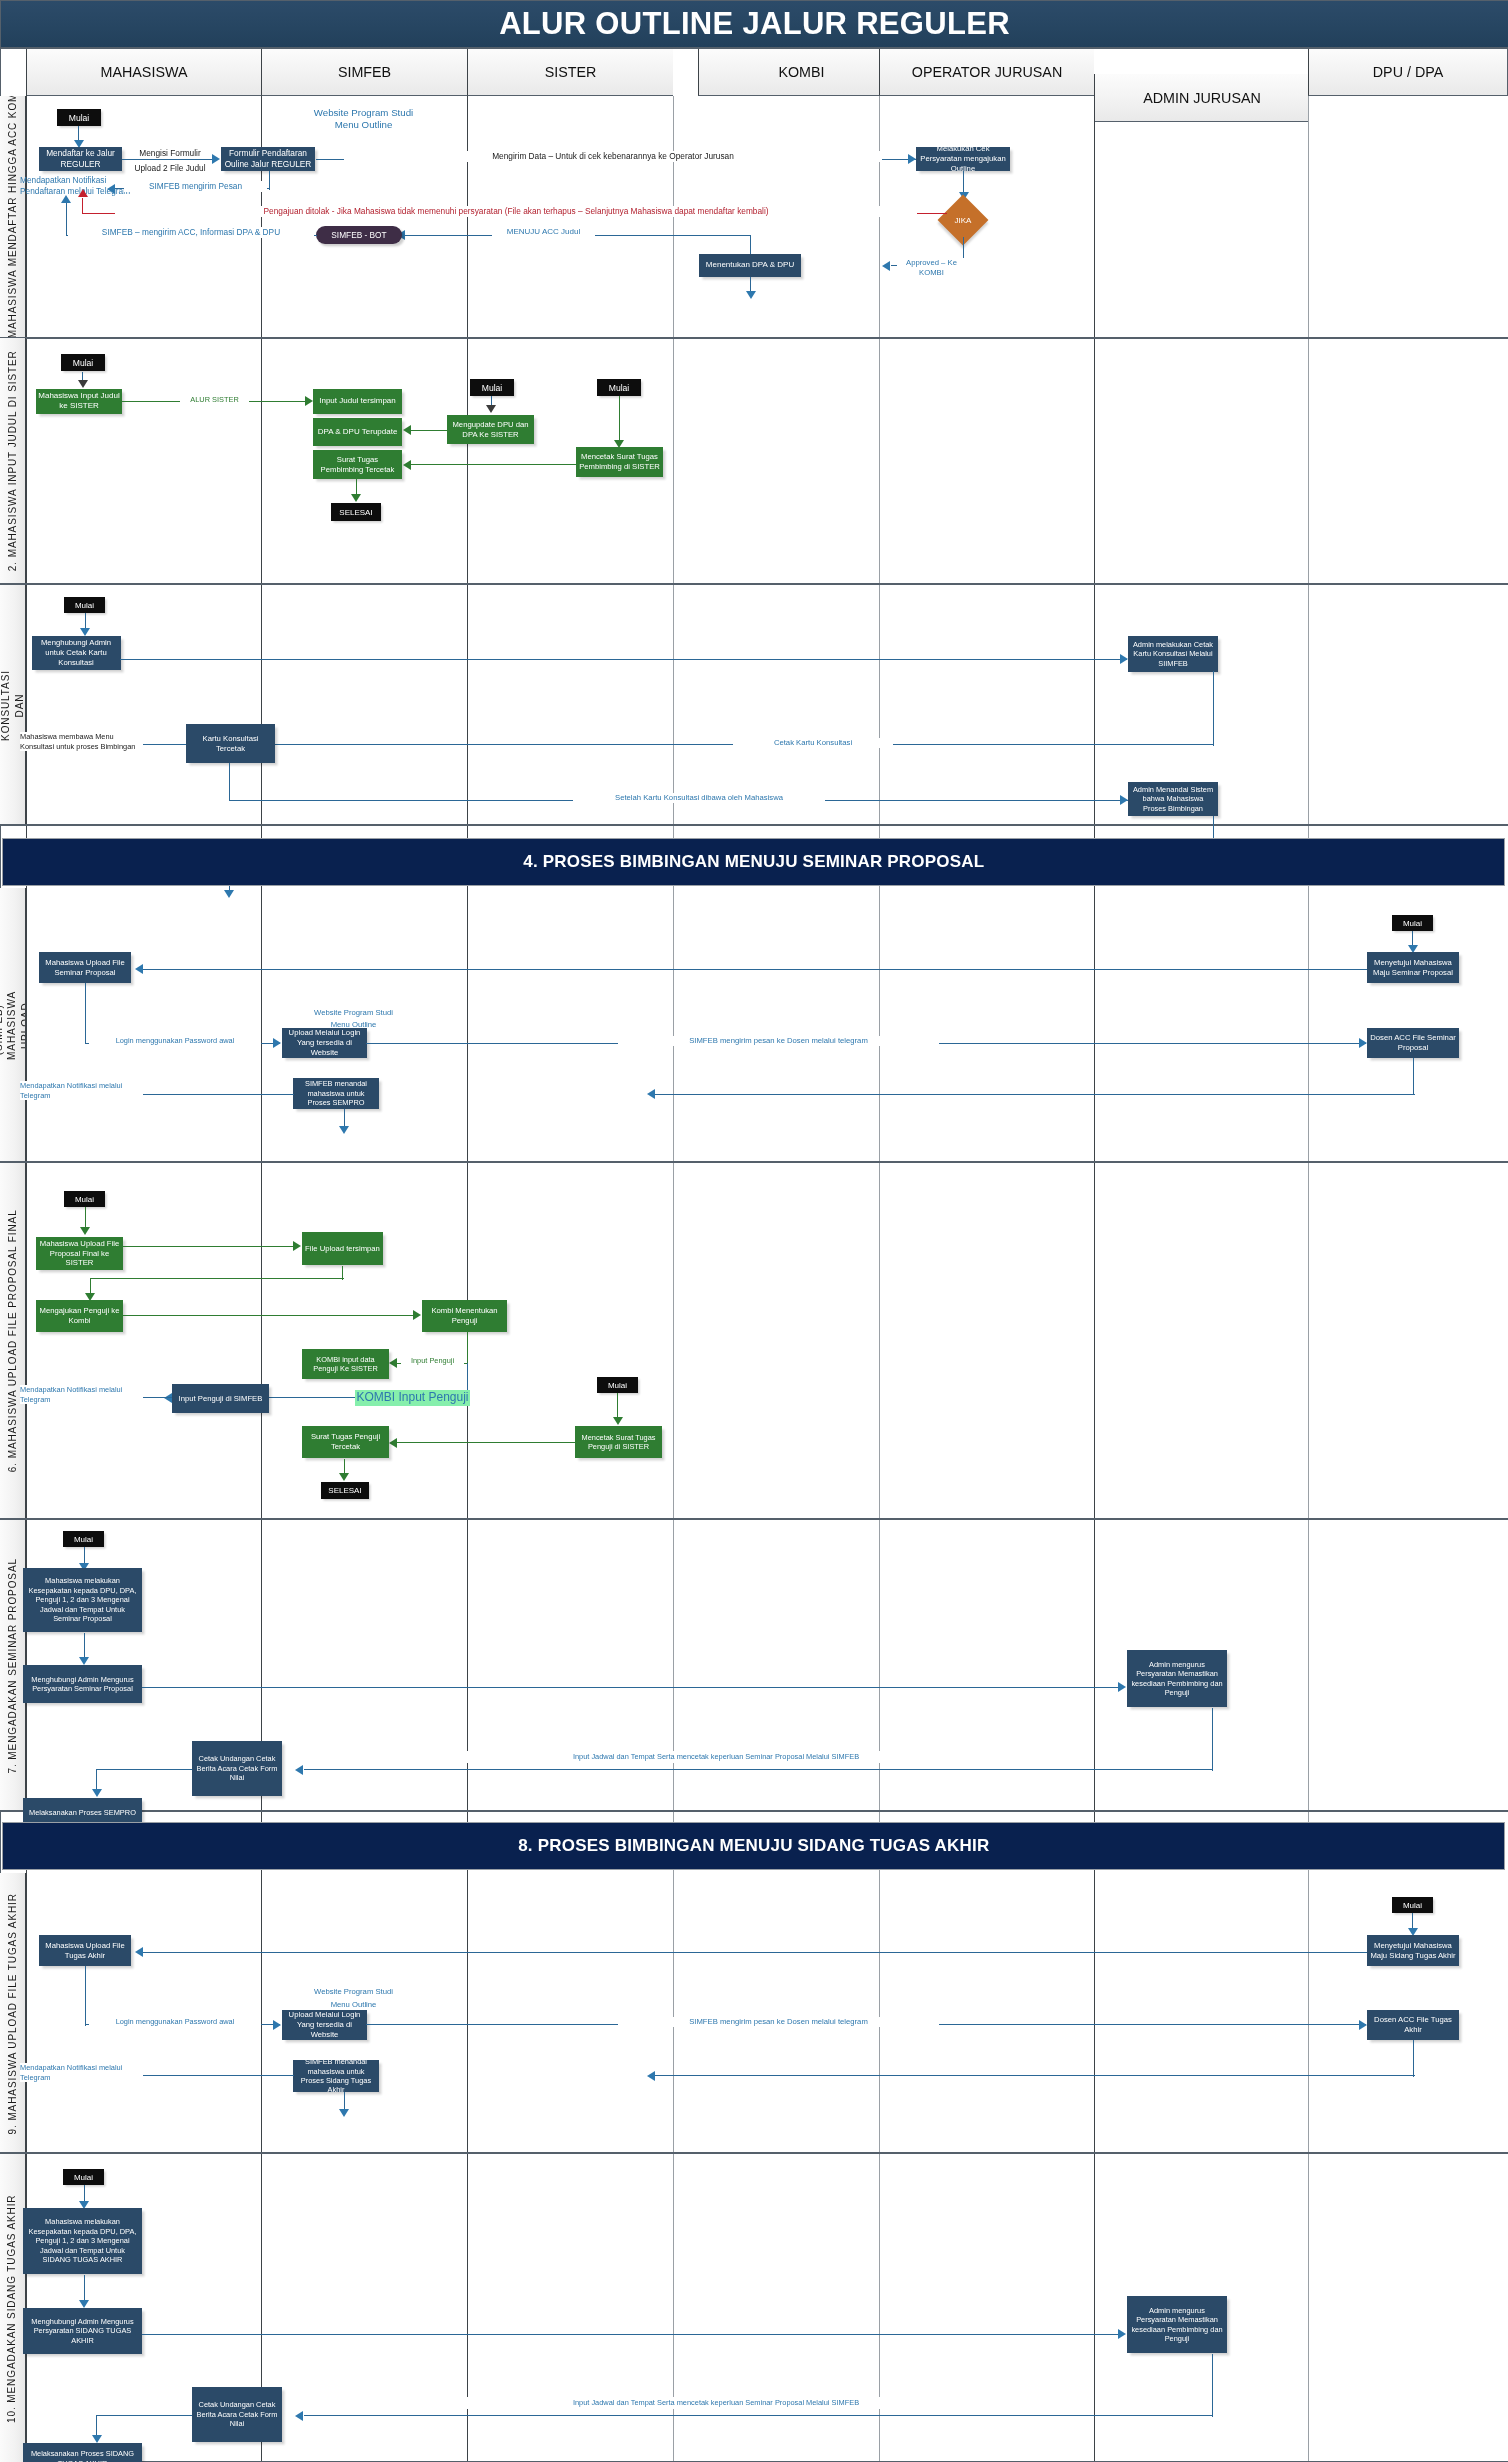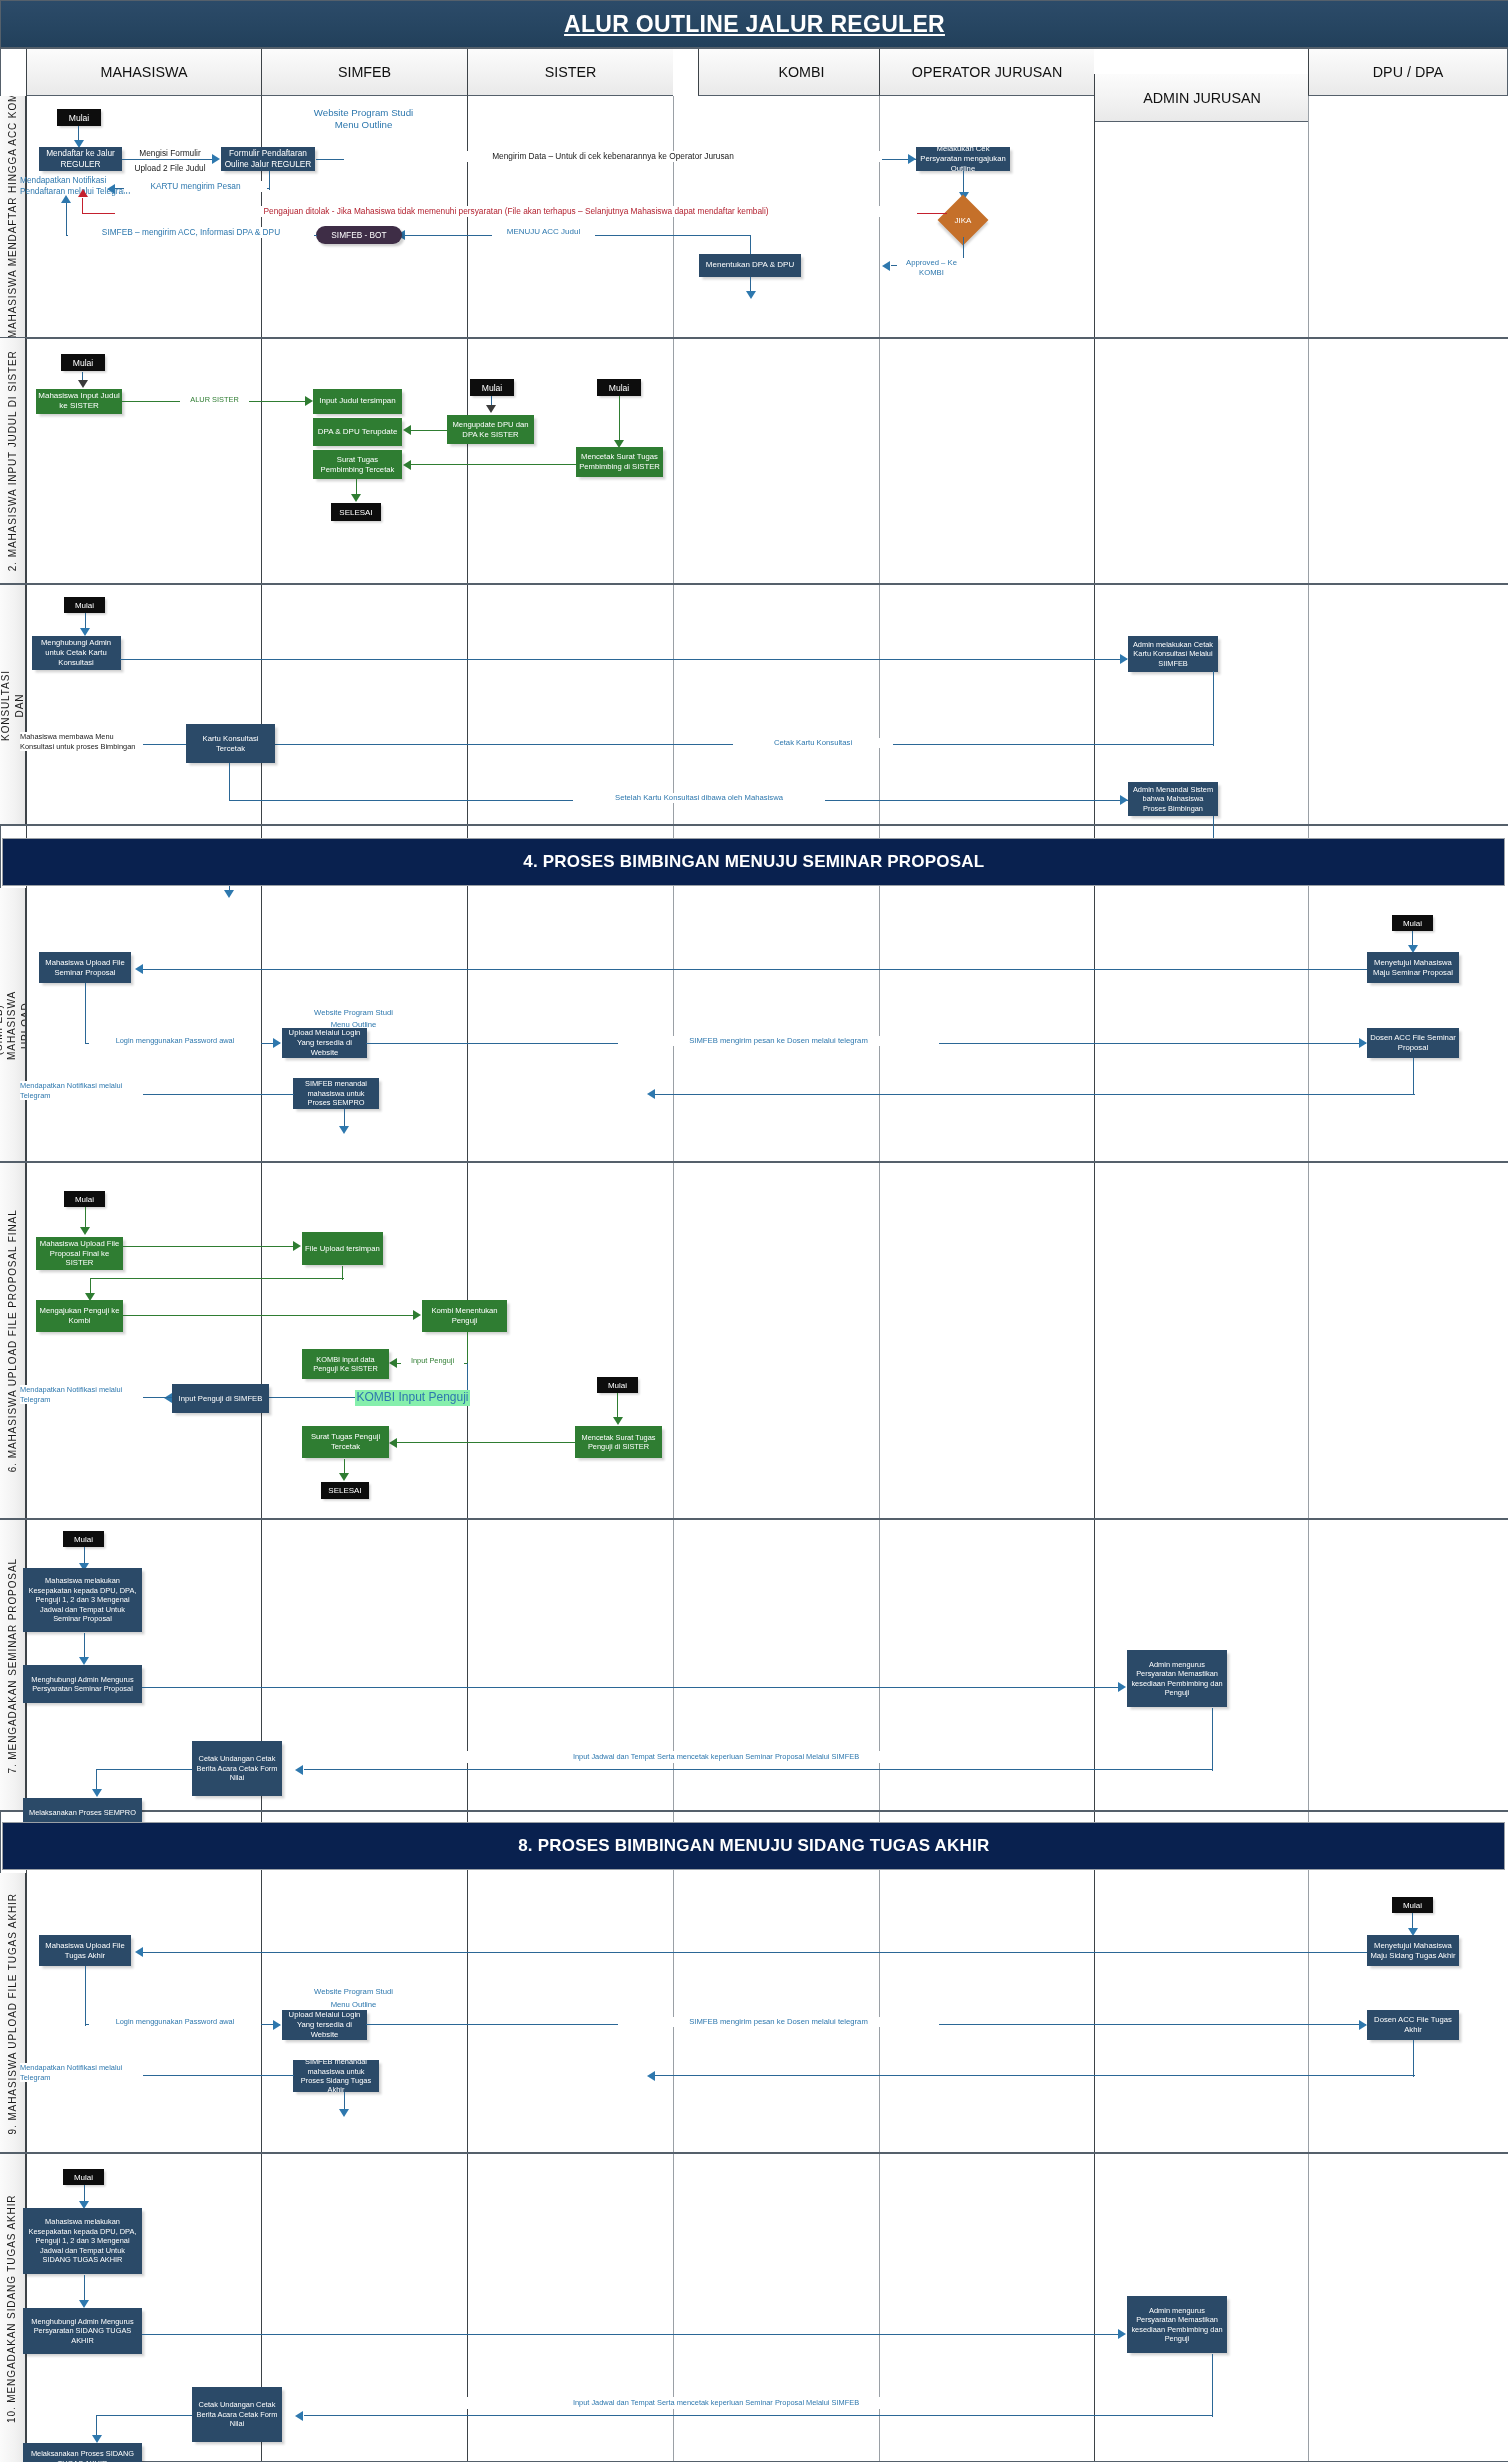--- a/index.html
+++ b/index.html
@@ -11,7 +11,7 @@
     background:linear-gradient(180deg,#2c4b69 0%,#264561 60%,#22405b 100%);
     border:1.1px solid #55606b;box-sizing:border-box;
     display:flex;align-items:center;justify-content:center;}
-  .titlebar span{color:#ffffff;font-size:23px;font-weight:bold;letter-spacing:0.3px;text-decoration:underline;}
+  .titlebar span{color:#ffffff;font-size:31px;font-weight:bold;letter-spacing:0.3px;}
 
   
   .colhead{position:absolute;top:48px;height:48px;

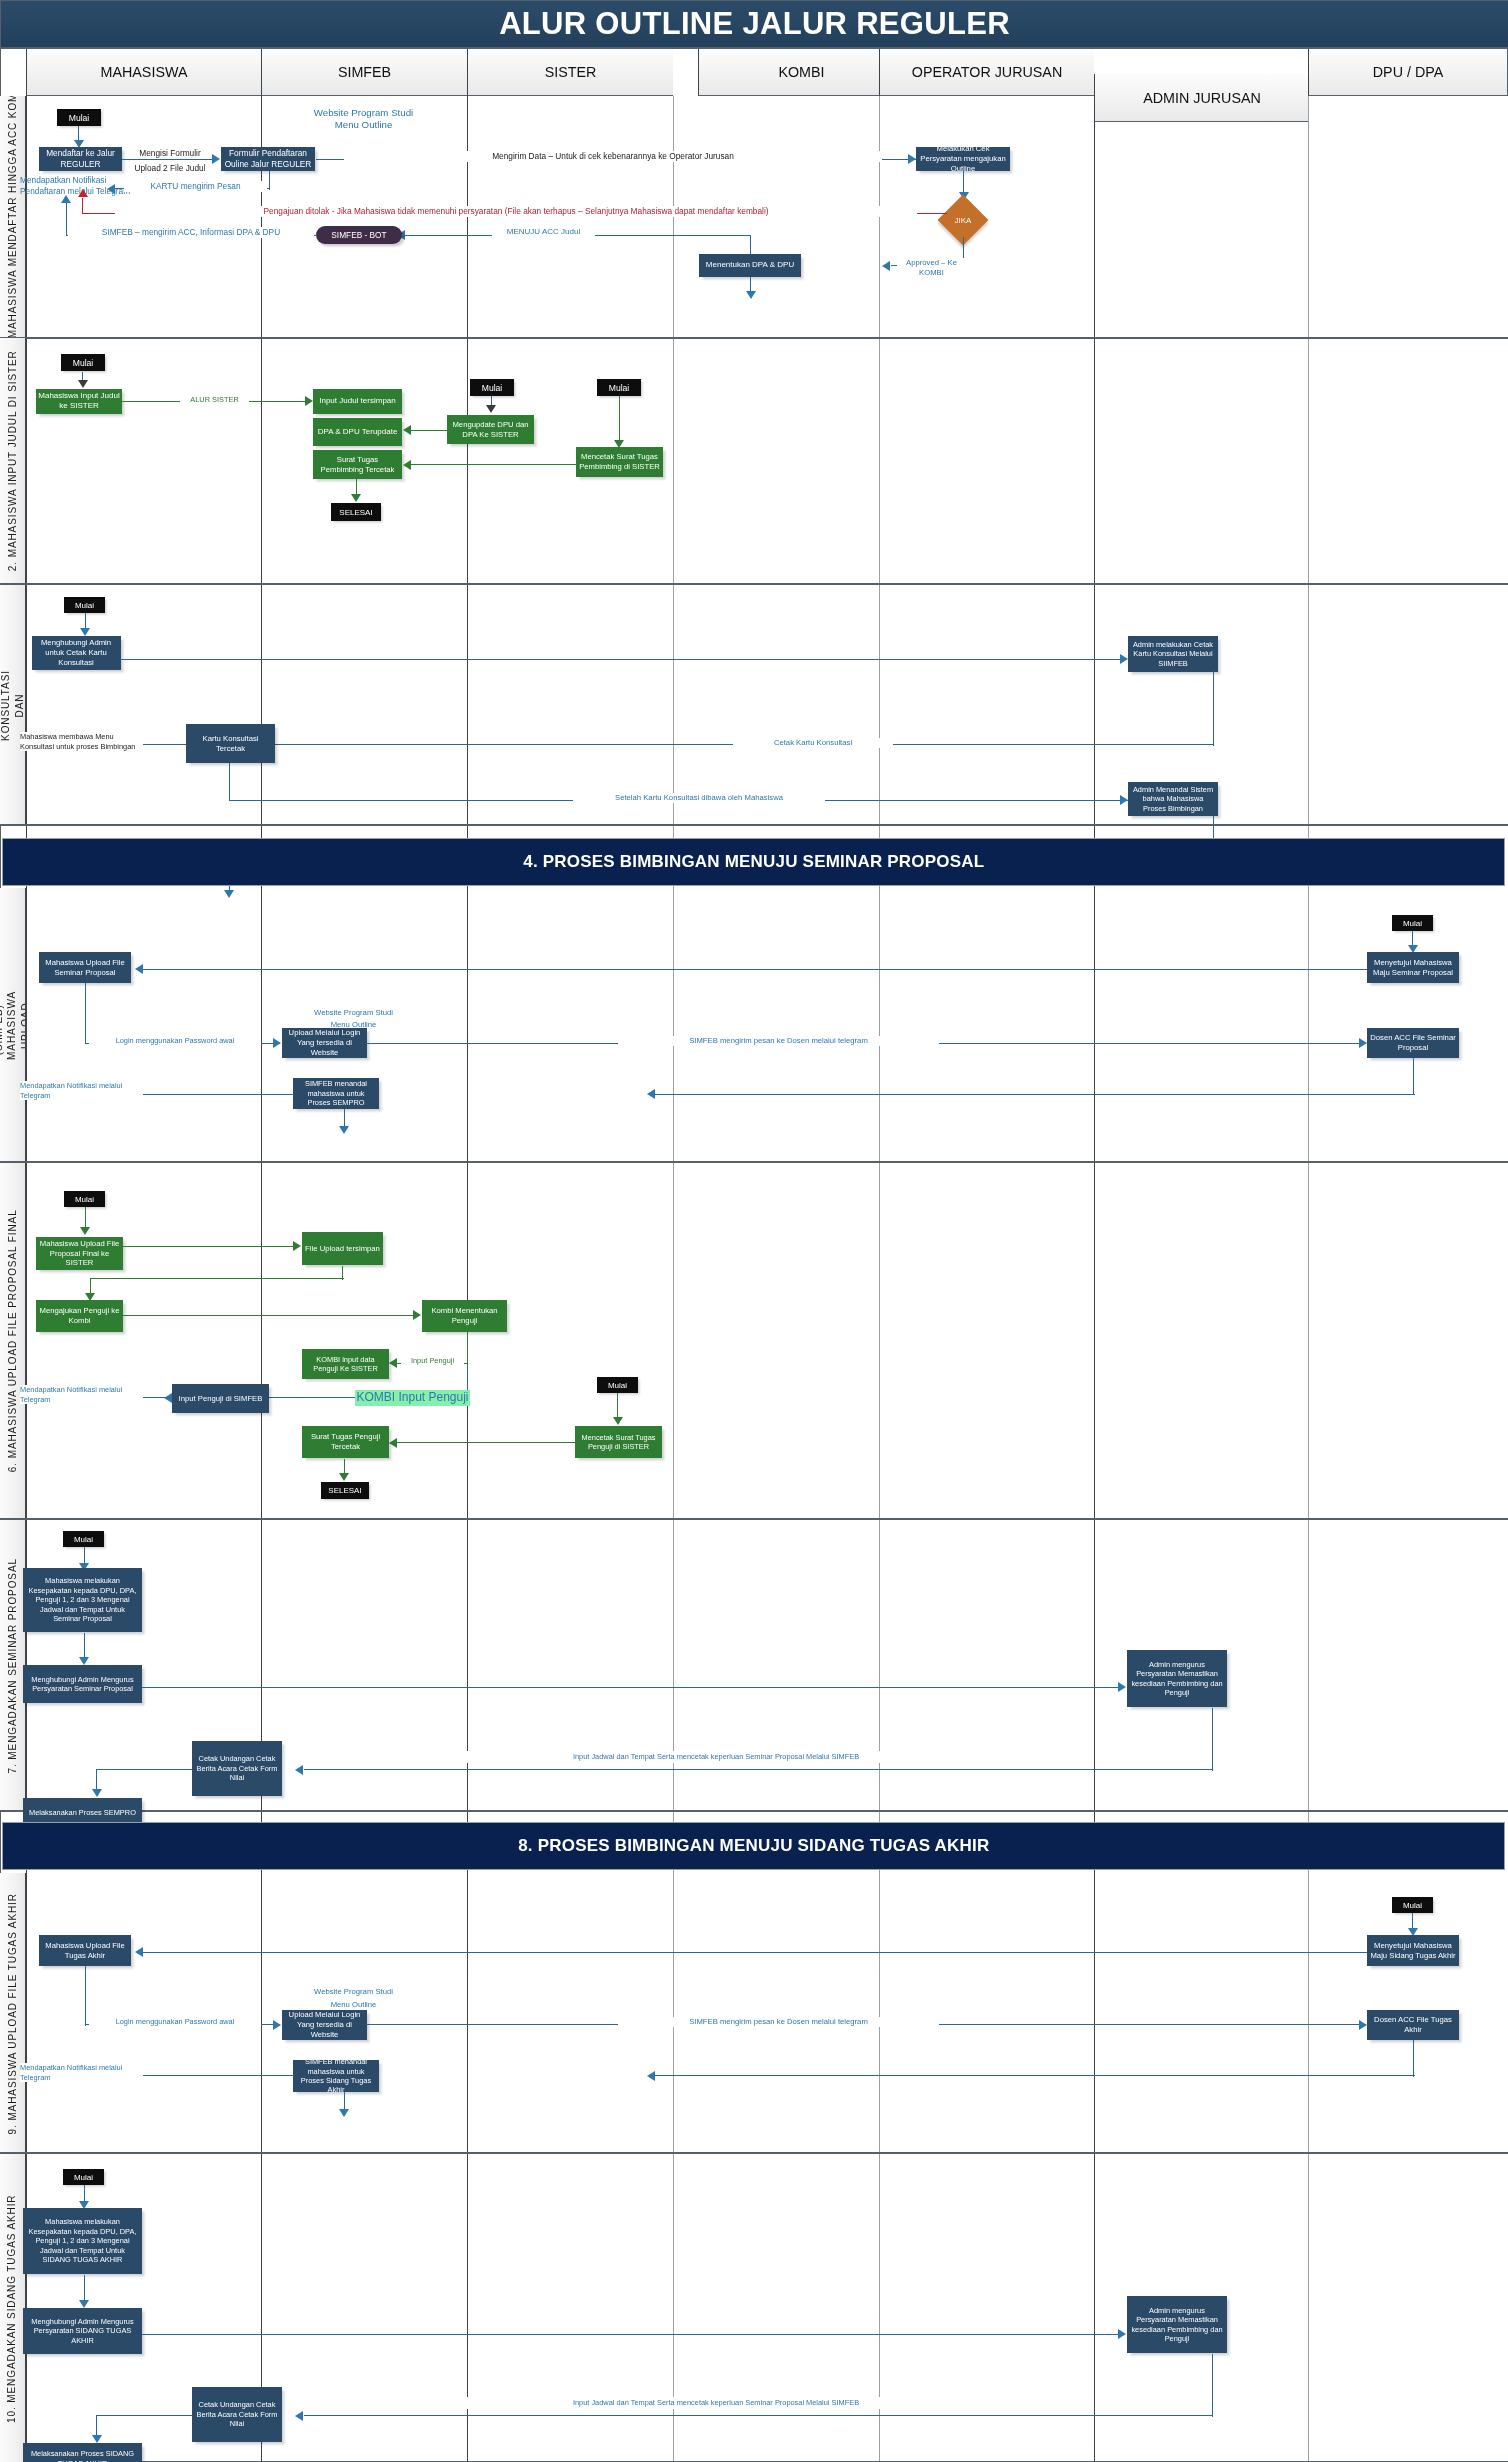--- a/index.html
+++ b/index.html
@@ -199,7 +199,7 @@
 
   <div class="v c-dkblue" style="left:269px;top:171px;height:19px;"></div>
   <div class="h c-dkblue" style="left:115px;top:188px;width:155px;"></div>
-  <div class="txt blue" style="left:124px;top:181px;width:143px;font-size:8.3px;background:#fff;"><span>KARTU mengirim Pesan</span></div>
+  <div class="txt blue" style="left:124px;top:181px;width:143px;font-size:8.3px;background:#fff;"><span>SIMFEB mengirim Pesan</span></div>
   <div class="arw ar-l" style="left:107px;top:184px;"></div>
 
   <div class="h c-red" style="left:82px;top:213px;width:865px;"></div>

